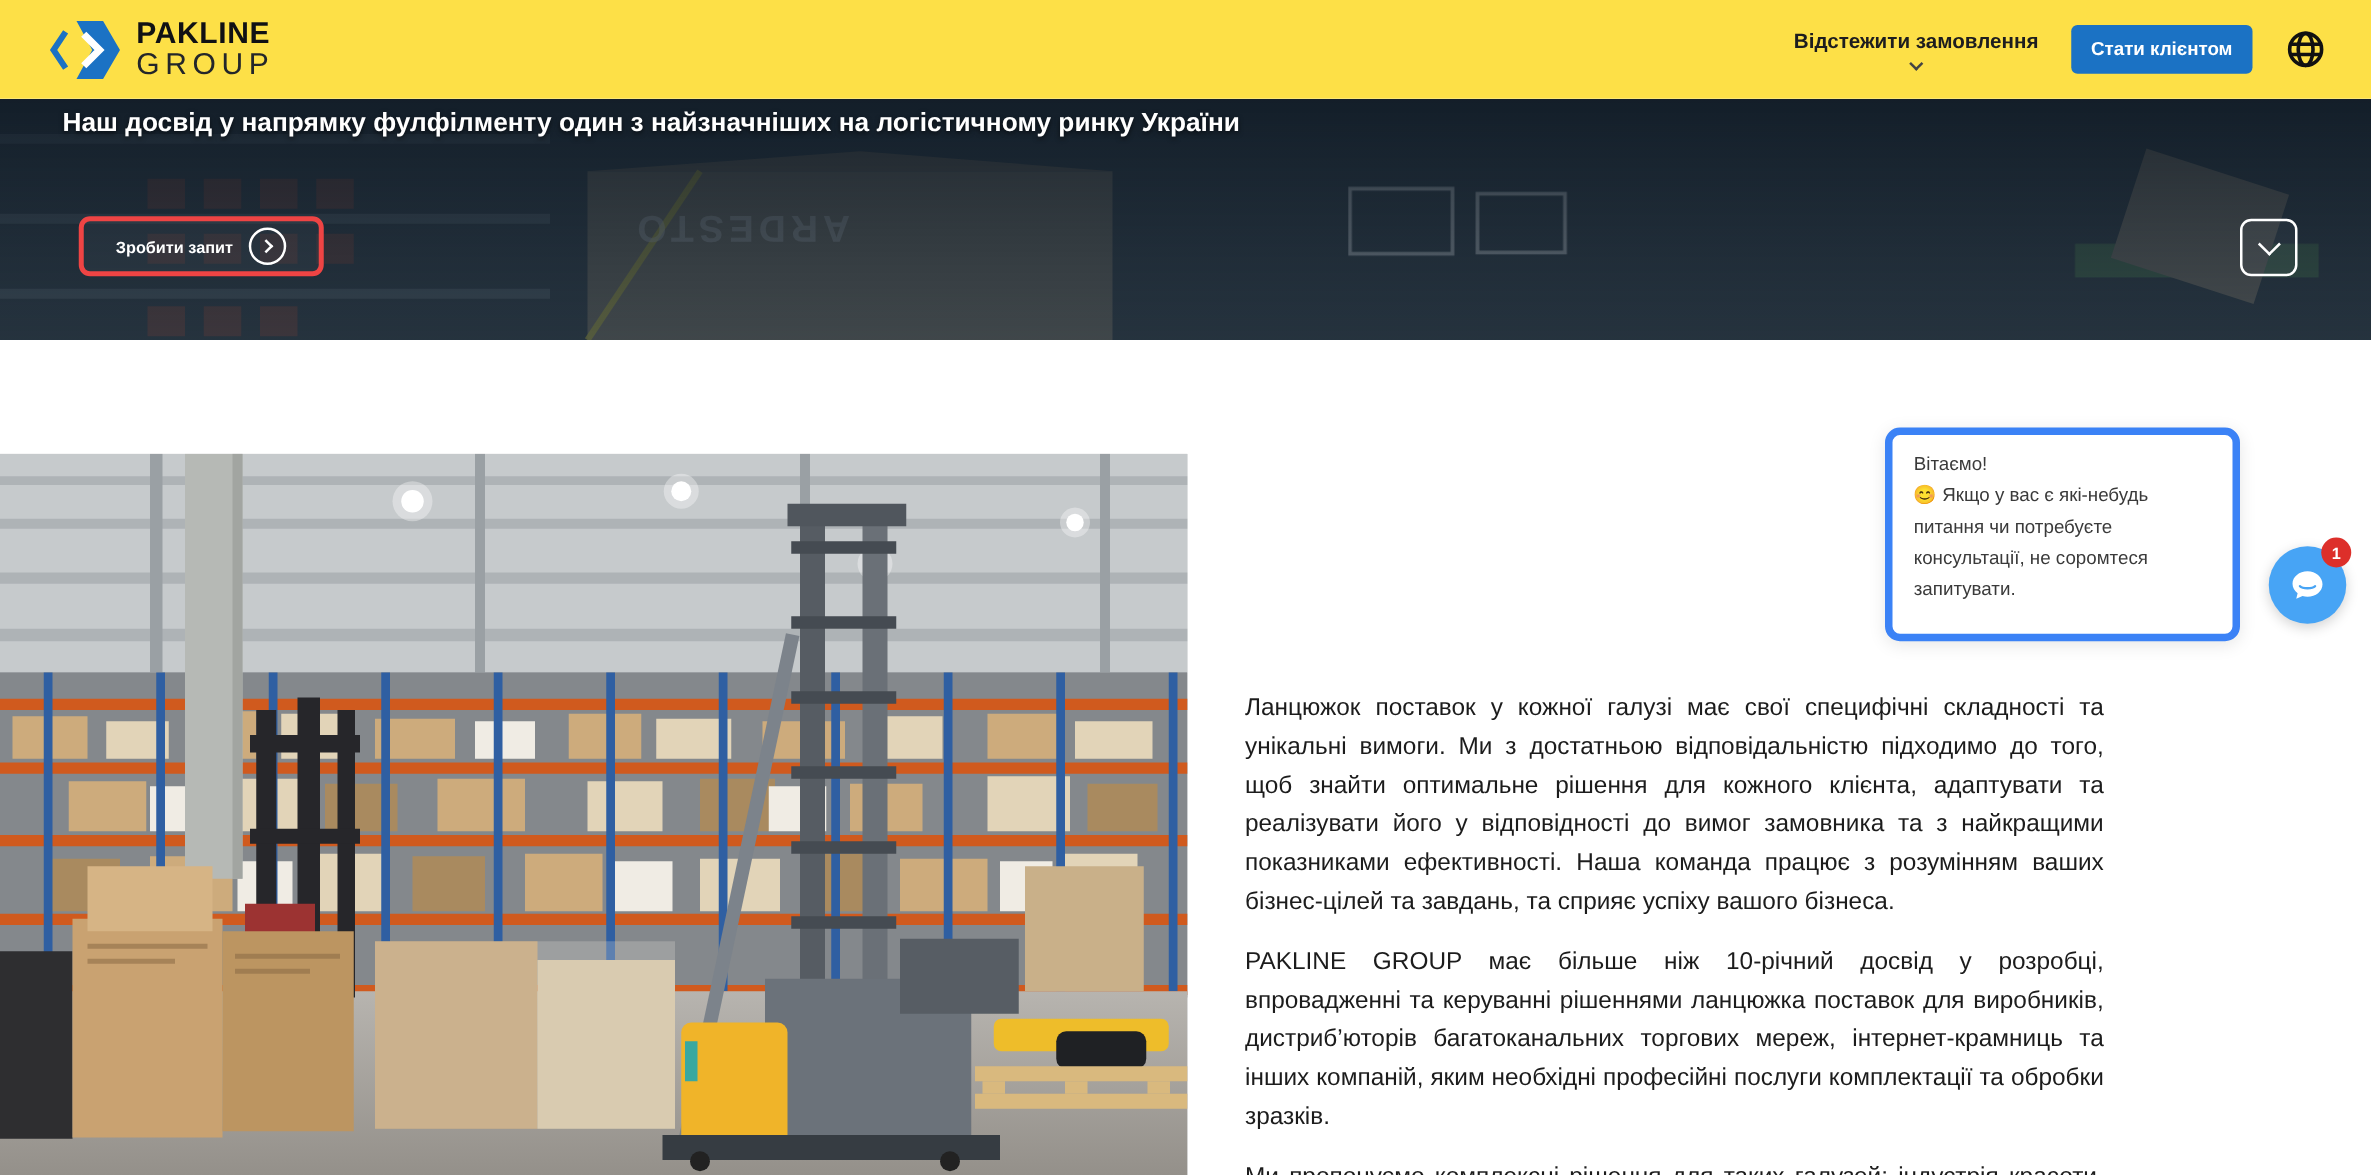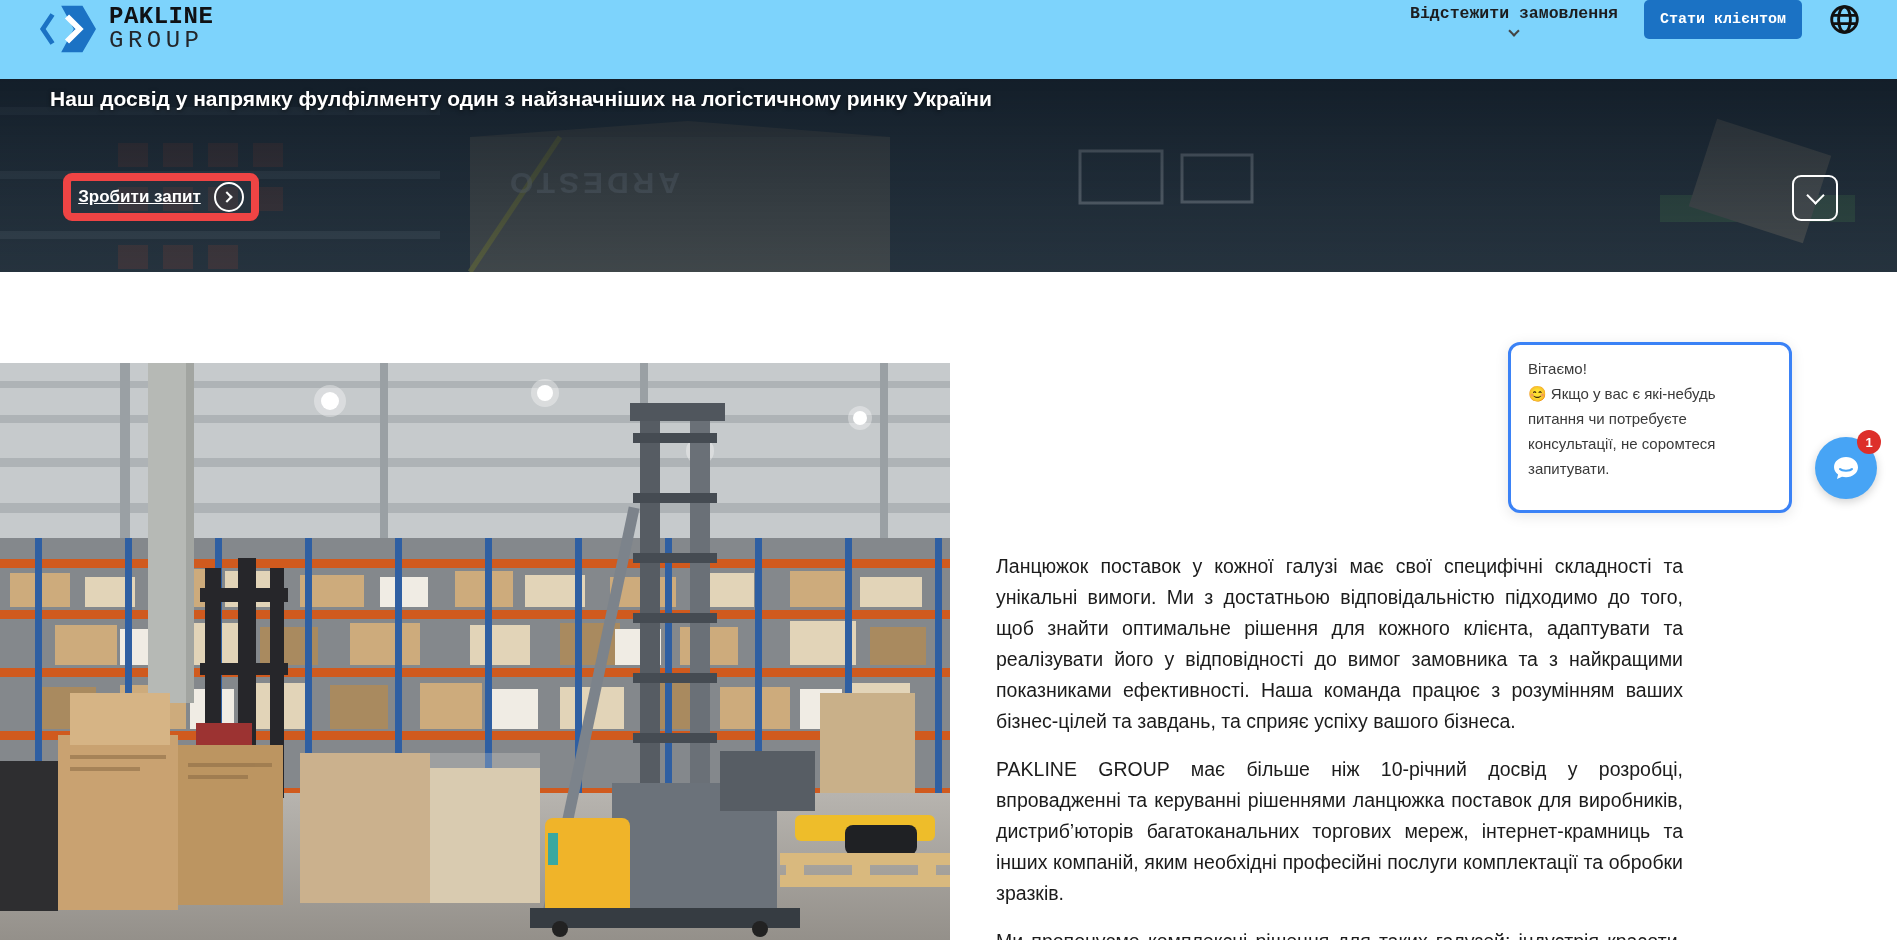--- a/index.html
+++ b/index.html
@@ -12,7 +12,7 @@
   
   .header {
     position:absolute; top:0; left:0; width:1897px; height:79px;
-    background:#7dd3fc; display:flex; align-items:flex-start; padding:0 36px 0 38px; z-index:5;font-family:Liberation Mono, monospace;
+    background:#fde047; display:flex; align-items:center; padding:0 36px 0 38px; z-index:5;
   }
   .logo { display:flex; align-items:center; gap:13px; cursor:pointer; }
   .logo-text { display:flex; flex-direction:column; line-height:1.02; }

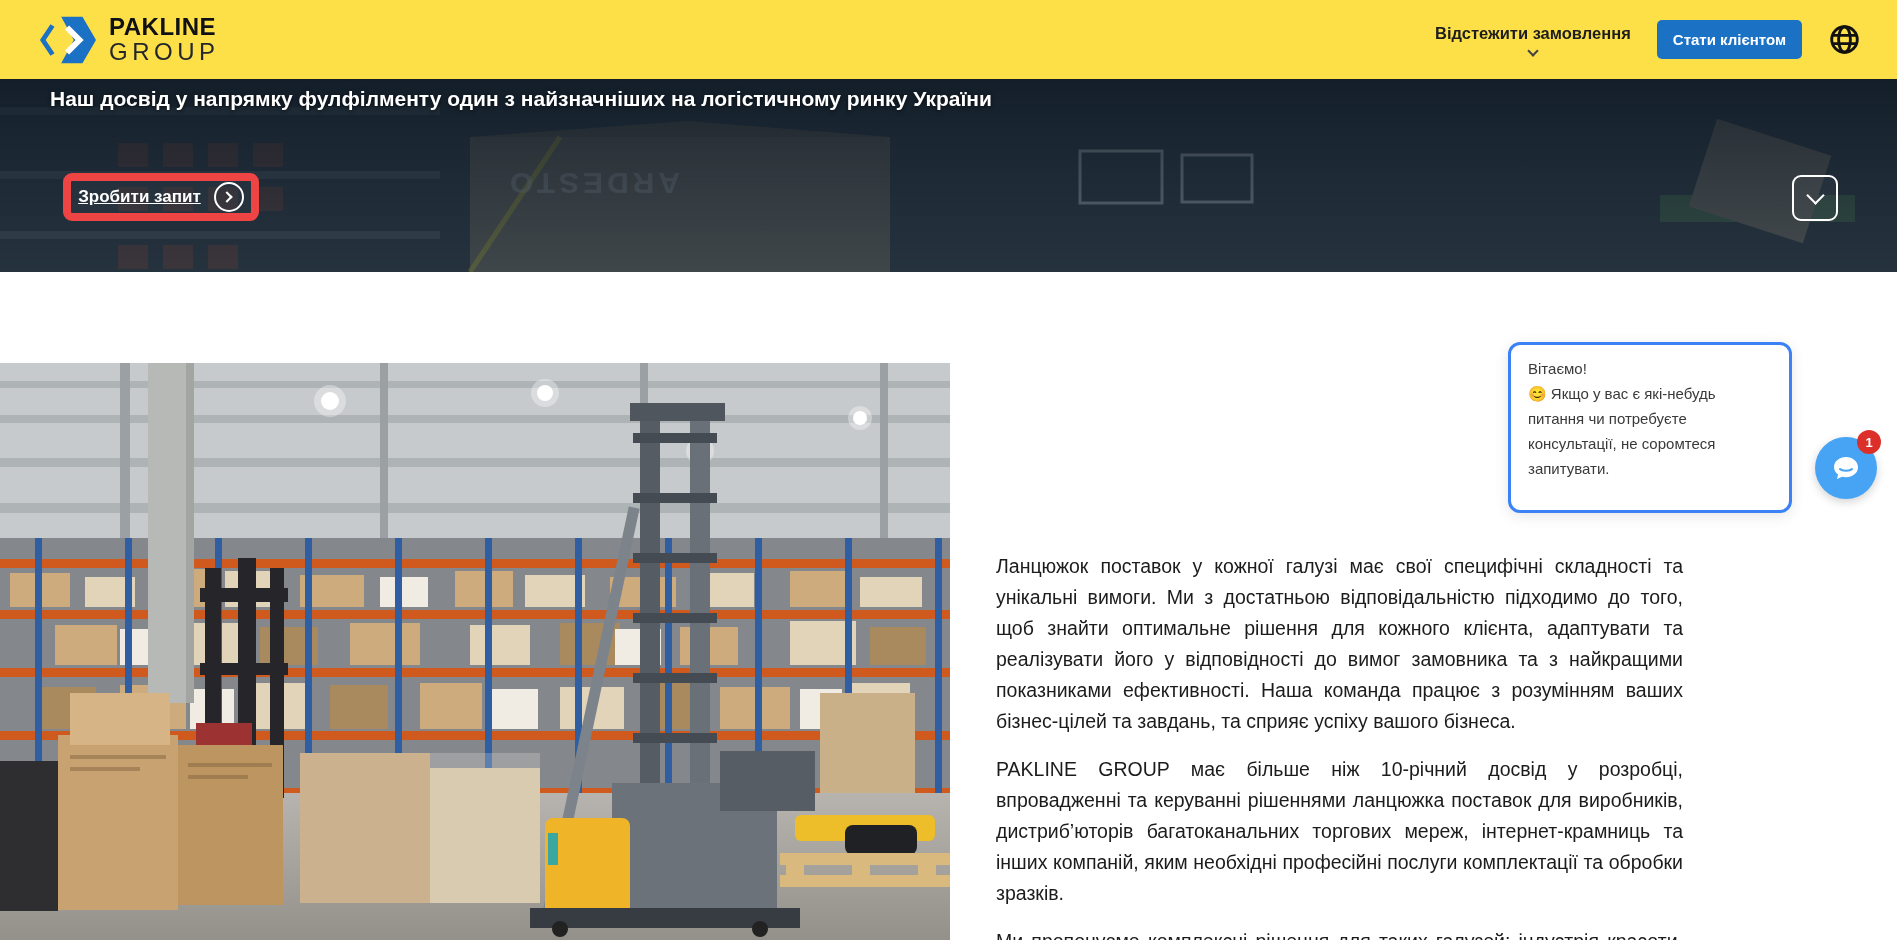--- a/index.html
+++ b/index.html
@@ -49,9 +49,9 @@
   }
   .request-btn {
     position:absolute; left:63px; top:94px; width:196px; height:48px;
-    border:8px solid #ef4444; border-radius:9px; background:rgba(255,255,255,.03);
+    border:4px solid #ef4444; border-radius:9px; background:rgba(255,255,255,.03);
     display:flex; align-items:center; justify-content:center; gap:13px;
-    color:#fff; font-family:inherit; font-size:17px; font-weight:700; cursor:pointer;text-decoration:underline;
+    color:#fff; font-family:inherit; font-size:13px; font-weight:700; cursor:pointer;
   }
   .request-btn .arrow-circle {
     width:30px; height:30px; border:2px solid #fff; border-radius:50%;

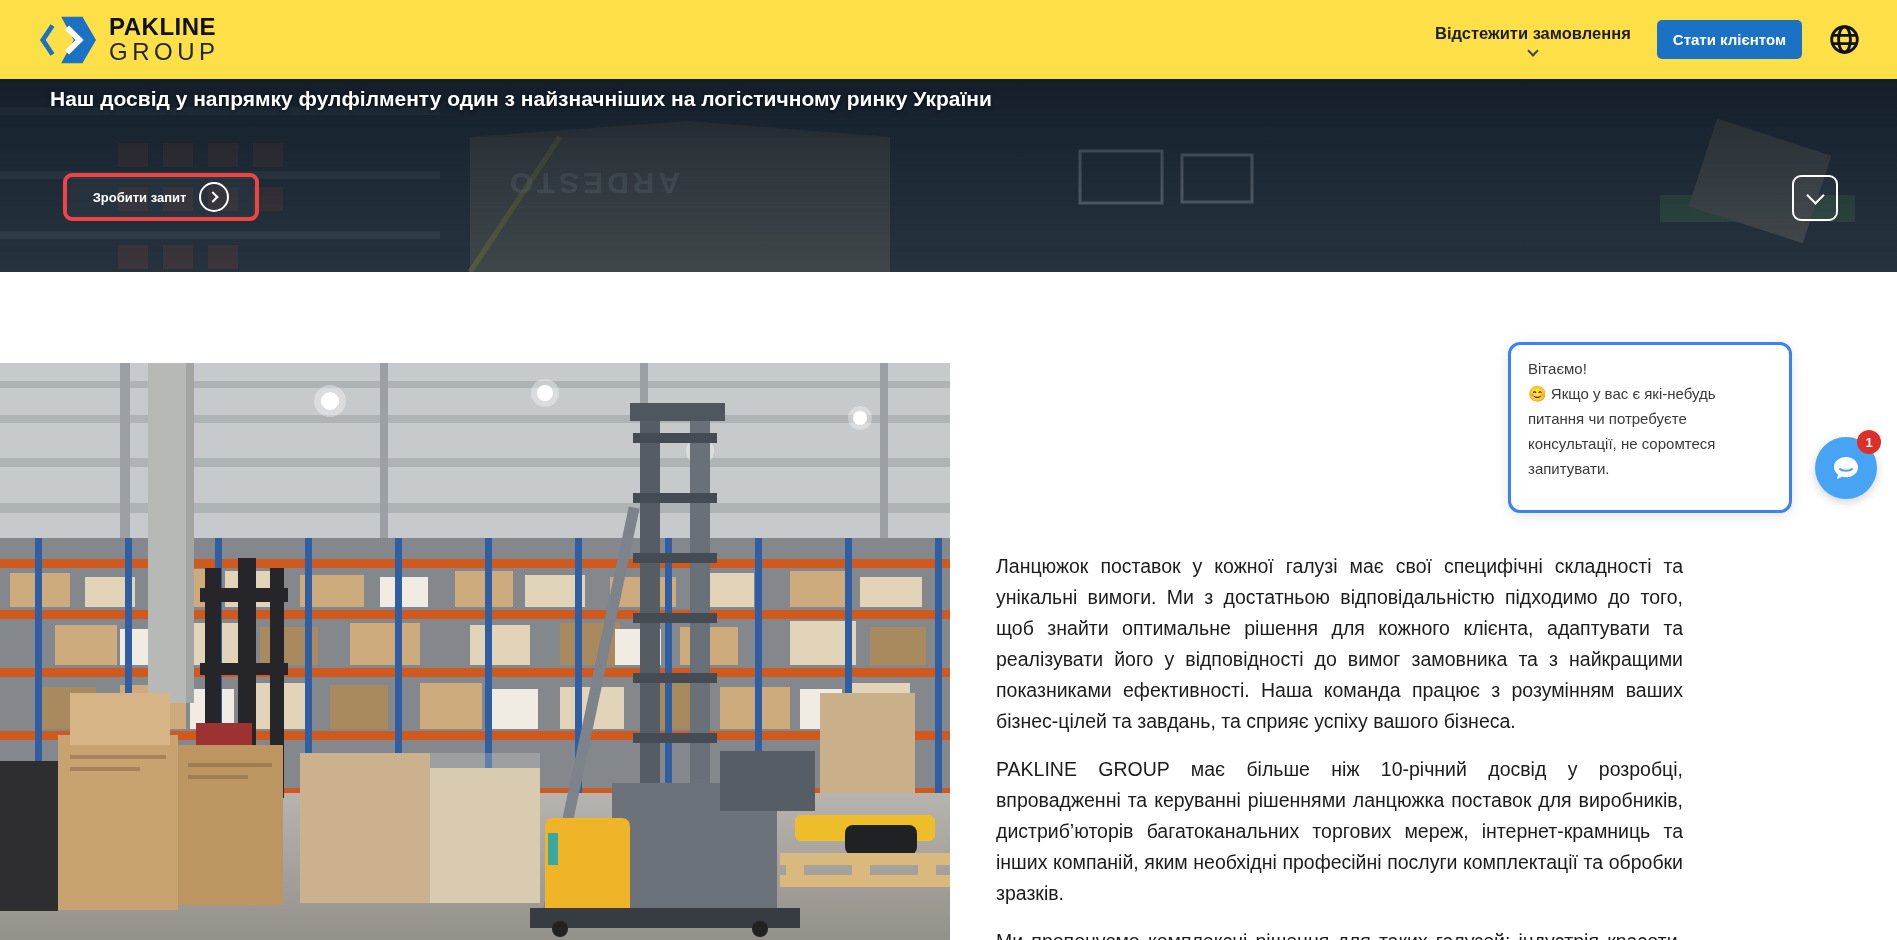--- a/index.html
+++ b/index.html
@@ -81,7 +81,7 @@
   
   .chat-panel {
     position:absolute; left:1508px; top:342px; width:284px; height:171px;
-    background:#fff; border:3px solid #3b82f6; border-radius:12px;
+    background:#fff; border:6px solid #3b82f6; border-radius:12px;
     box-shadow:0 3px 14px rgba(0,0,0,.10); padding:11px 17px; overflow:hidden;
     font-size:15px; line-height:25px; color:#3a3a3a;
   }

